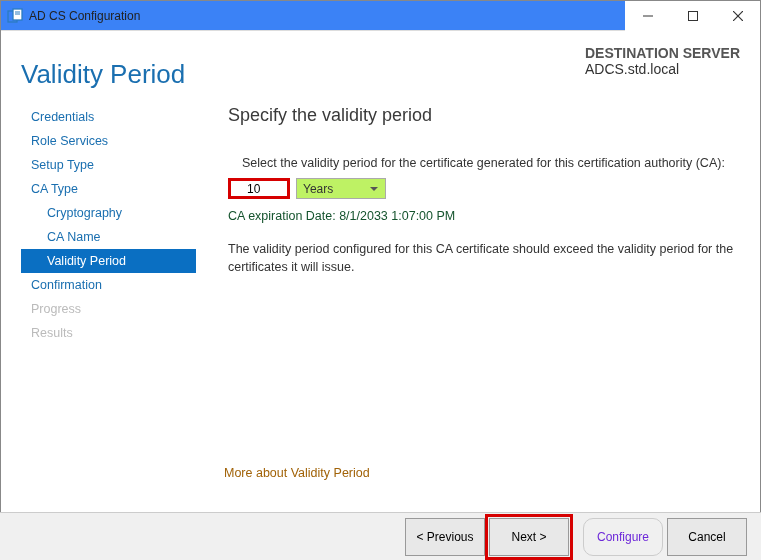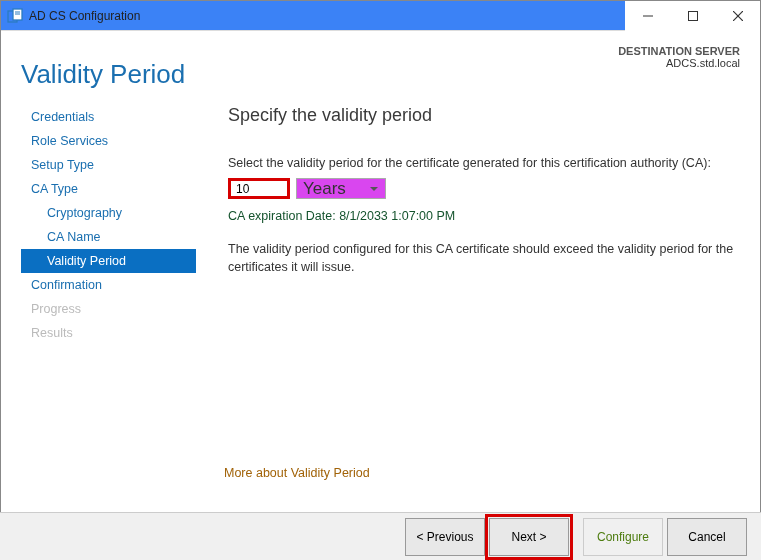--- a/index.html
+++ b/index.html
@@ -19,7 +19,7 @@
     display: flex; justify-content: space-between; align-items: flex-start; padding: 8px 20px 0 20px;
   }
   .page-title { font-size: 26px; color: #1a6fb0; font-weight: 300; padding-top: 20px; }
-  .dest { text-align: right; font-size: 11px; padding-top: 6px; }
+  .dest { font-size: 14px; padding-top: 6px; }
   .dest-label { font-weight: bold; color: #555; }
   .dest-name { color: #333; }
   .main-area { display: flex; padding: 15px 20px 0 20px; height: 410px; }

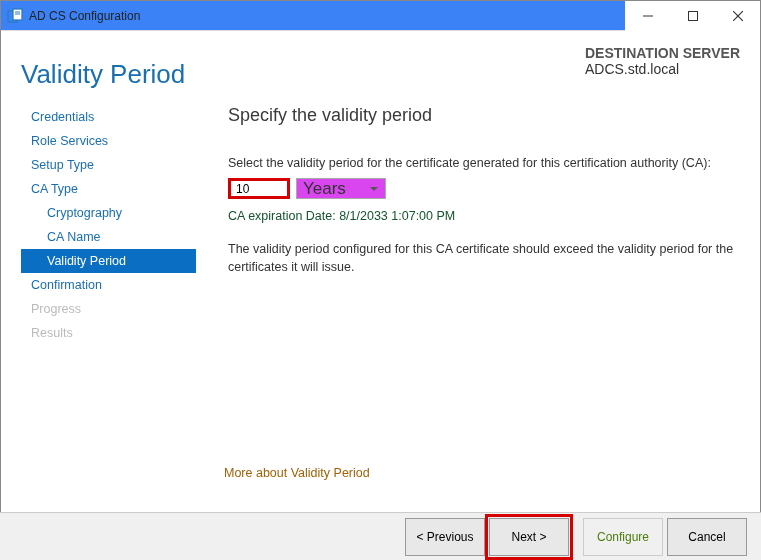--- a/index.html
+++ b/index.html
@@ -32,7 +32,7 @@
   .sidebar-item.disabled { color: #bbb; cursor: default; }
   .content { flex: 1; padding-left: 32px; font-size: 12.5px; color: #333; }
   .content-heading { font-size: 18px; color: #3a3a3a; font-weight: 400; margin-bottom: 30px; }
-  .instr { margin-bottom: 8px; color: #333; }
+  .instr { margin-bottom: 8px; color: #333; margin-left: 14px; }
   .input-row { display: flex; gap: 6px; margin-bottom: 10px; }
   .validity-input {
     width: 62px; height: 21px; font-size: 12px; padding: 2px 5px; border: 3px solid #d60000; background: #fff;

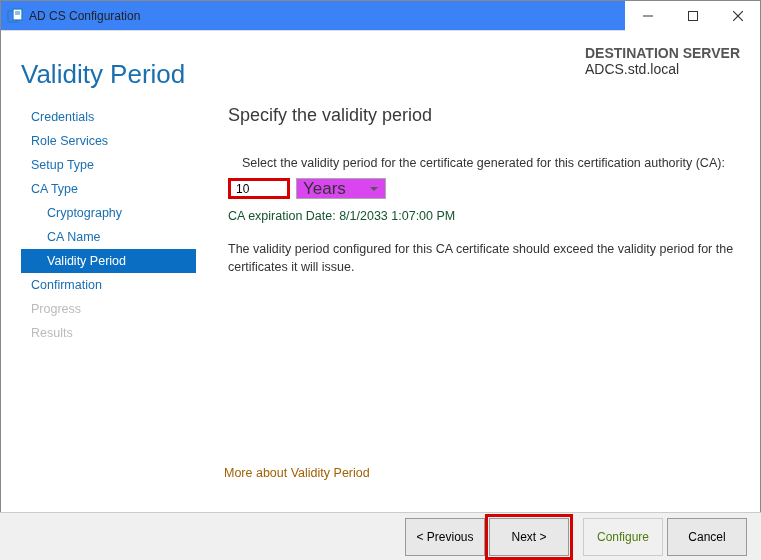--- a/index.html
+++ b/index.html
@@ -35,7 +35,7 @@
   .instr { margin-bottom: 8px; color: #333; margin-left: 14px; }
   .input-row { display: flex; gap: 6px; margin-bottom: 10px; }
   .validity-input {
-    width: 62px; height: 21px; font-size: 12px; padding: 2px 5px; border: 3px solid #d60000; background: #fff;
+    width: 62px; height: 21px; font-size: 12px; padding: 2px 16px; border: 3px solid #d60000; background: #fff;
   }
   .unit-select {
     width: 90px; height: 21px; font-size: 17px; padding: 1px 18px 1px 6px; border: 1px solid #aaa;

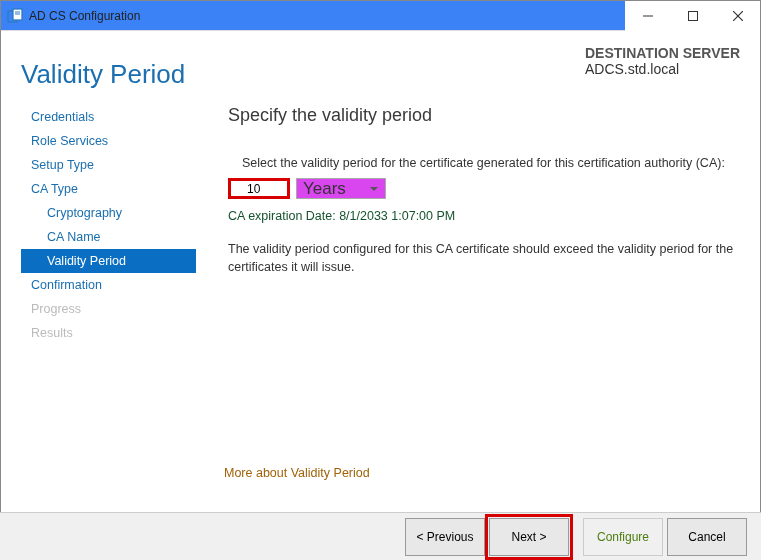--- a/index.html
+++ b/index.html
@@ -38,8 +38,8 @@
     width: 62px; height: 21px; font-size: 12px; padding: 2px 16px; border: 3px solid #d60000; background: #fff;
   }
   .unit-select {
-    width: 90px; height: 21px; font-size: 17px; padding: 1px 18px 1px 6px; border: 1px solid #aaa;
-    background: #d946ef; position: relative; display: flex; align-items: center;
+    width: 90px; height: 21px; font-size: 12px; padding: 1px 18px 1px 6px; border: 1px solid #aaa;
+    background: #bef264; position: relative; display: flex; align-items: center;
   }
   .unit-select:after {
     content: ""; position: absolute; right: 7px; top: 8px;

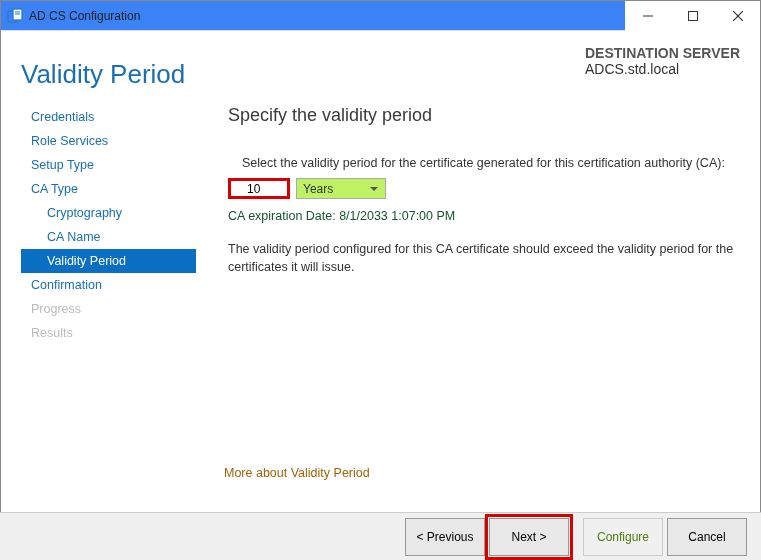--- a/index.html
+++ b/index.html
@@ -56,7 +56,7 @@
     width: 80px; height: 38px; font-size: 12px; background: #e8e8e8; border: 1px solid #999;
     display: flex; align-items: center; justify-content: center; cursor: pointer;
   }
-  .btn.disabled { color: #4d7c0f; border-color: #ccc; background: #f0f0f0; cursor: default; }
+  .btn.disabled { color: #6d28d9; border-color: #ccc; background: #f0f0f0; cursor: default; border-radius: 10px; }
   .highlight-next { outline: 3px solid #d60000; outline-offset: 1px; }
   .title-icon svg { display: block; }
 </style>

